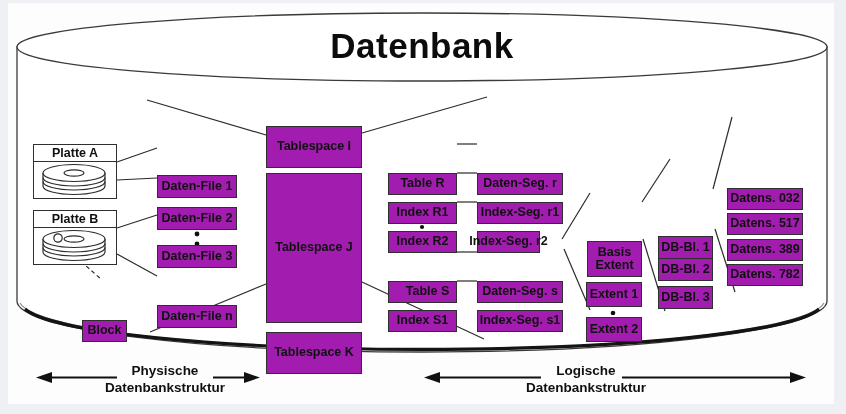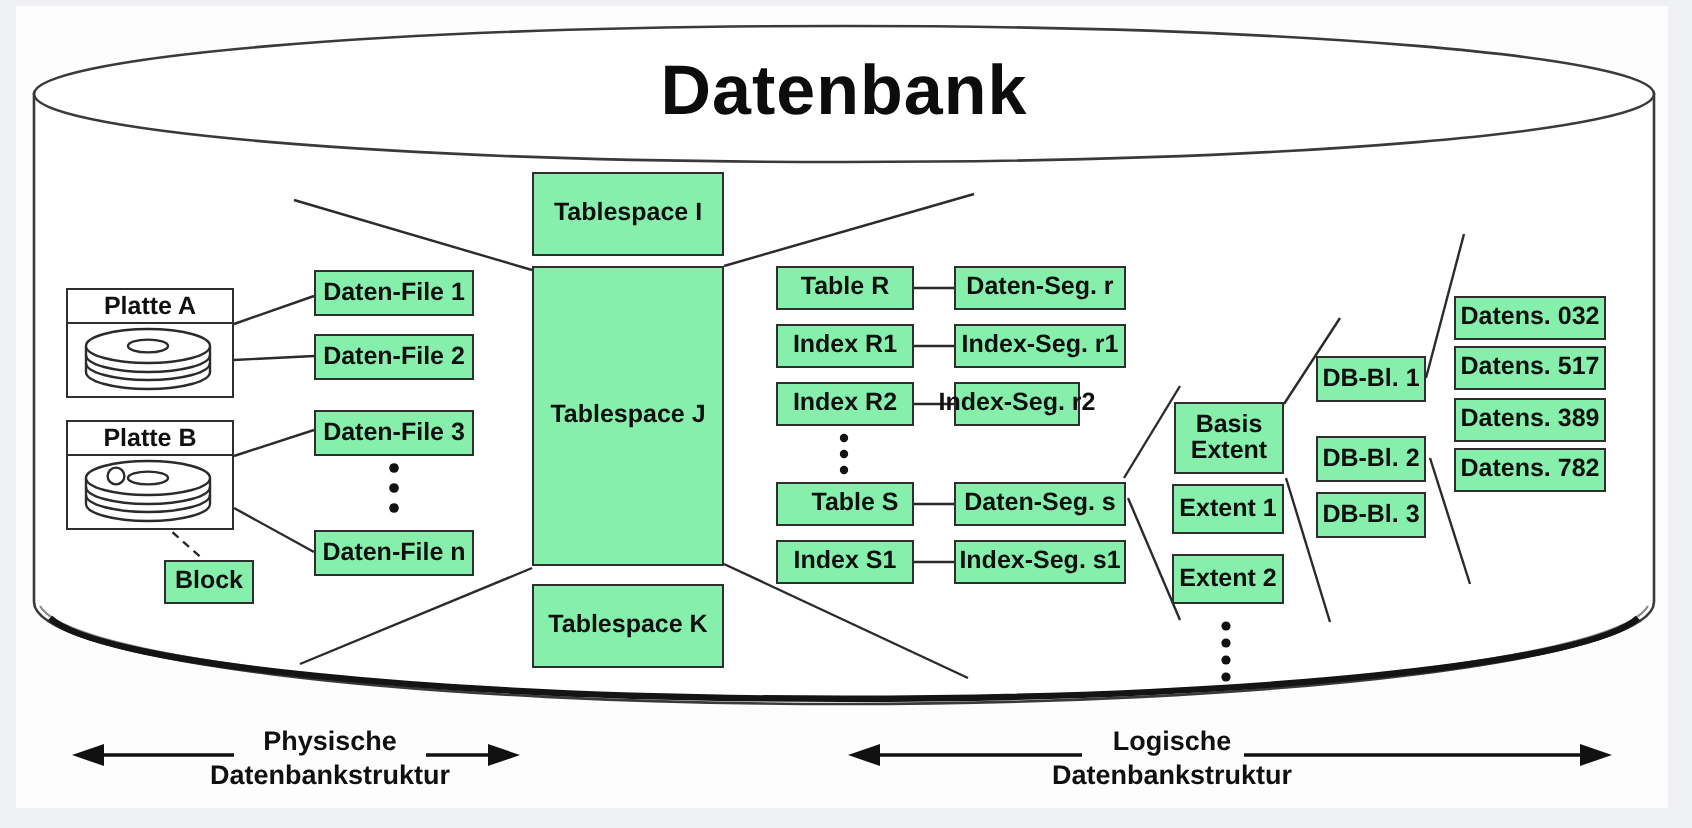--- a/index.html
+++ b/index.html
@@ -16,13 +16,14 @@
   svg.layer{position:absolute;left:0;top:0;}
   .box{
     position:absolute;
-    background:#86efac;
+    background:#a21caf;
     border:1.4px solid #2f2f2f;
     display:flex;align-items:center;justify-content:center;
     font-size:12.5px;font-weight:bold;color:#101010;
     text-align:center;line-height:1.08;
     box-sizing:border-box;
     white-space:nowrap;
+    margin-top:40px;
   }
   .box.wrap{white-space:normal;padding:1px 2px;}
   .platte{

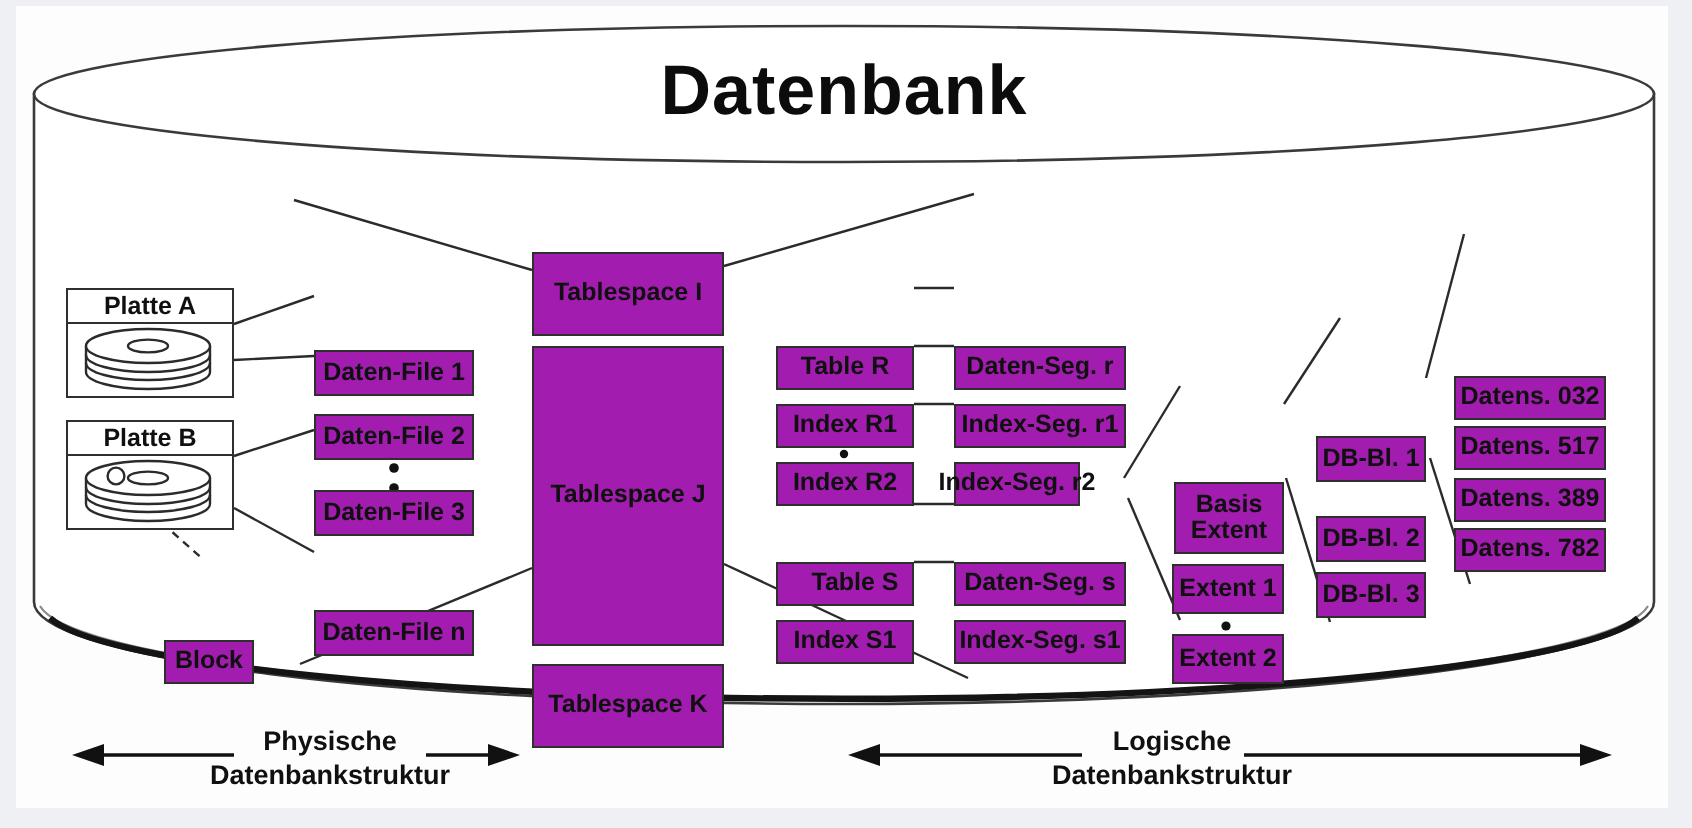--- a/index.html
+++ b/index.html
@@ -176,7 +176,7 @@
 <div class="box" style="left:586px;top:242px;width:56px;height:25px;">Extent 1</div>
 <div class="box" style="left:586px;top:277px;width:56px;height:25px;">Extent 2</div>
 
-<div class="box" style="left:658px;top:178px;width:55px;height:23px;">DB-Bl. 1</div>
+<div class="box" style="left:658px;top:196px;width:55px;height:23px;">DB-Bl. 1</div>
 <div class="box" style="left:658px;top:218px;width:55px;height:23px;">DB-Bl. 2</div>
 <div class="box" style="left:658px;top:246px;width:55px;height:23px;">DB-Bl. 3</div>
 

